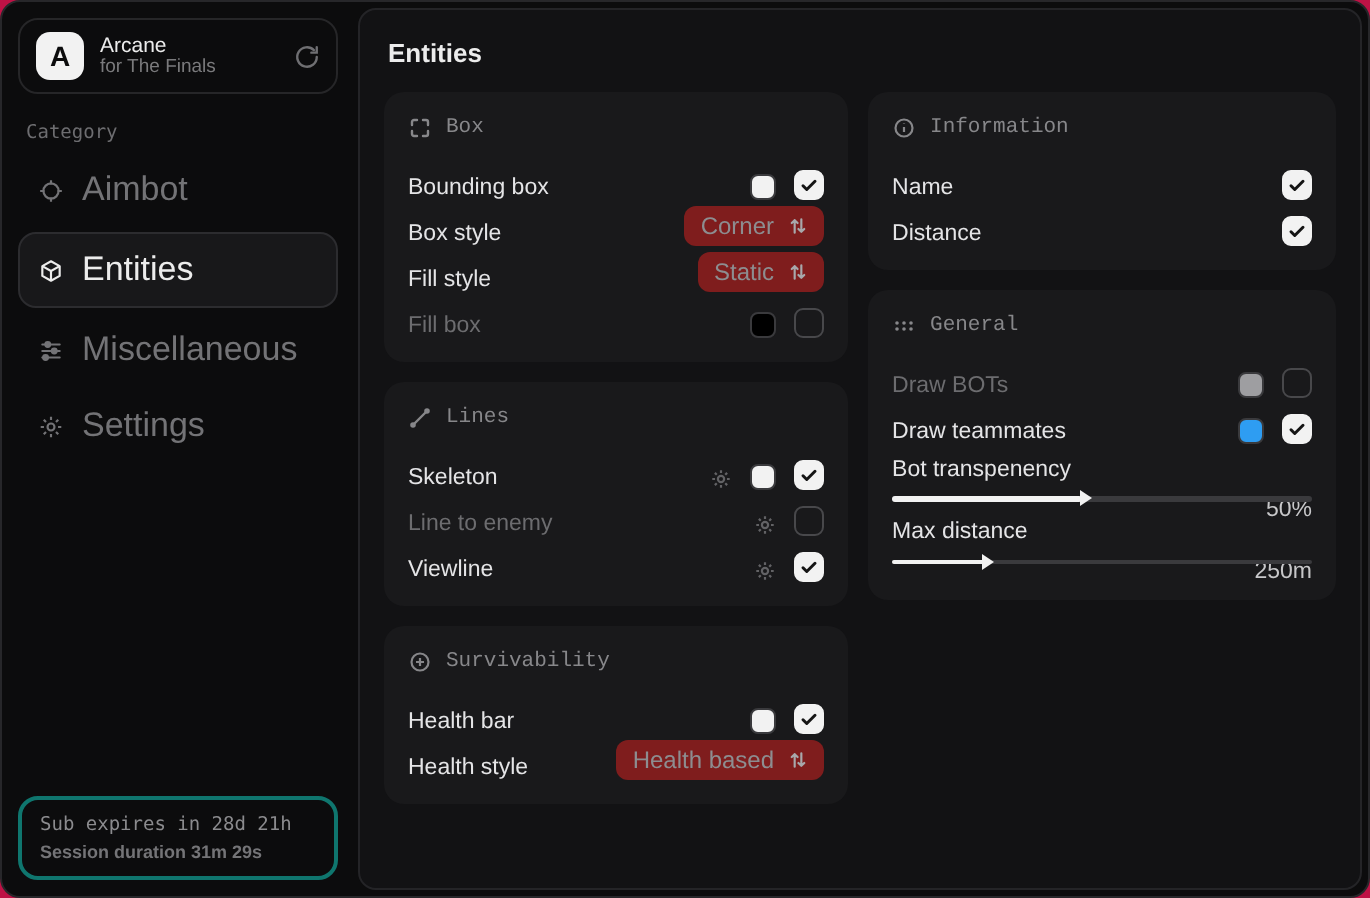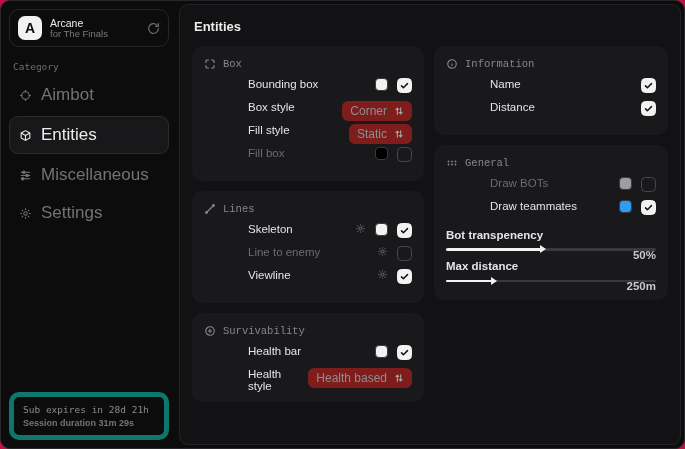--- a/index.html
+++ b/index.html
@@ -80,7 +80,7 @@
   }
   .card-head .ic { display:flex; color:#87878a; }
   .row {
-    display:flex; align-items:flex-start; height:22px; gap:9px;margin-left:44px;
+    display:flex; align-items:flex-end; height:22px; gap:9px;
   }
   .row + .row { margin-top:1px; }
   .row-label { color:#e4e4e6; font-size:11.5px; flex:1; }

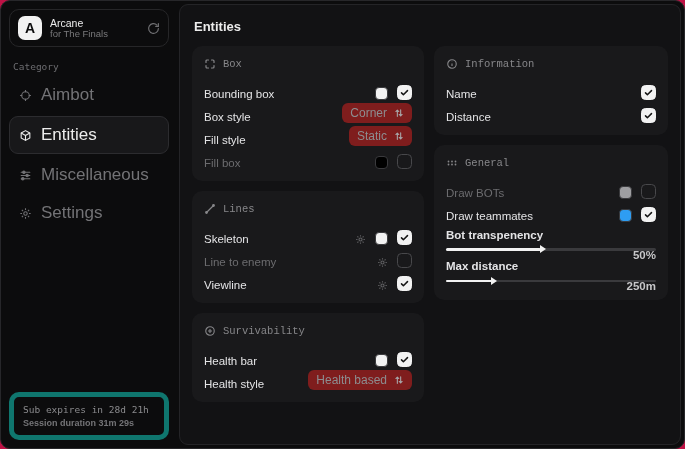--- a/index.html
+++ b/index.html
@@ -102,7 +102,7 @@
     color:#8d8d90; font-size:12px;
   }
   .dropdown .ic { display:flex; color:#a8a8ab; }
-  .slider-group { margin-top:3px;font-weight:bold; }
+  .slider-group { margin-top:3px; }
   .slider-row { display:flex; align-items:center; height:19px; }
   .slider-value { color:#c7c7c9; font-size:11.5px;margin-top:40px; }
   .slider-track {

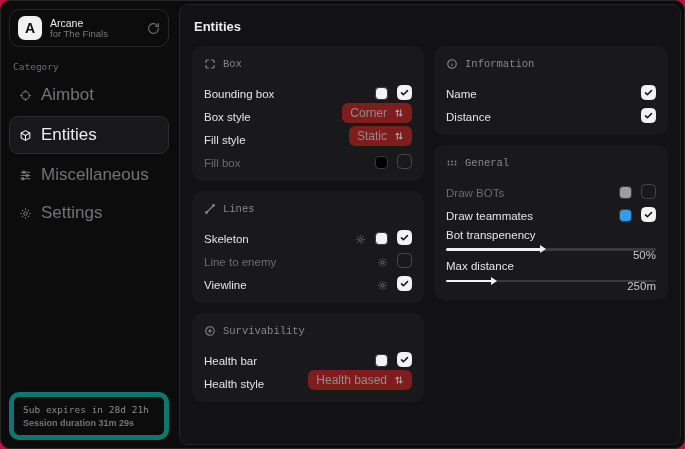--- a/index.html
+++ b/index.html
@@ -50,7 +50,7 @@
   .side-item .ic { display:flex; color:inherit; }
   .side-footer {
     margin-top:auto;
-    border:5px solid #0f766e; border-radius:10px;
+    border:2px solid #0f766e; border-radius:10px;
     padding:7px 9px;
   }
   .side-footer .l1 {

